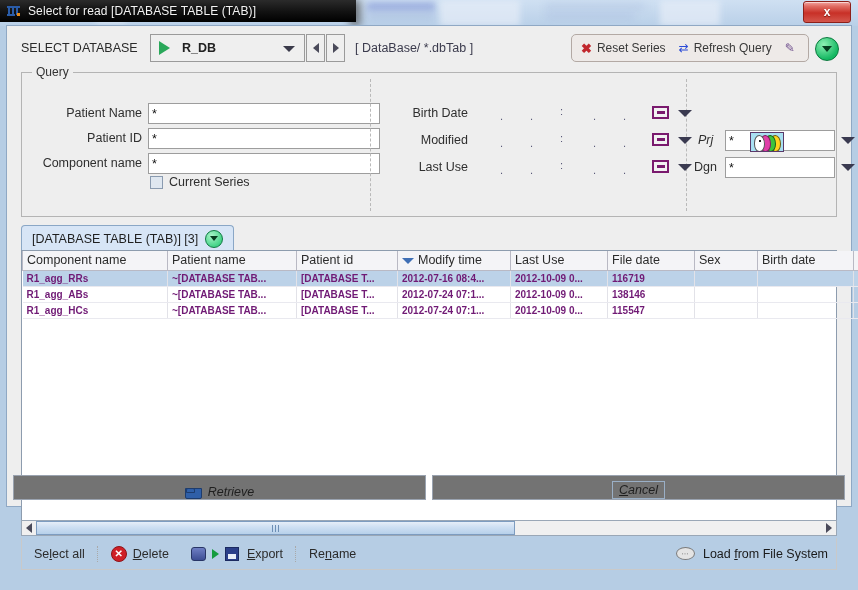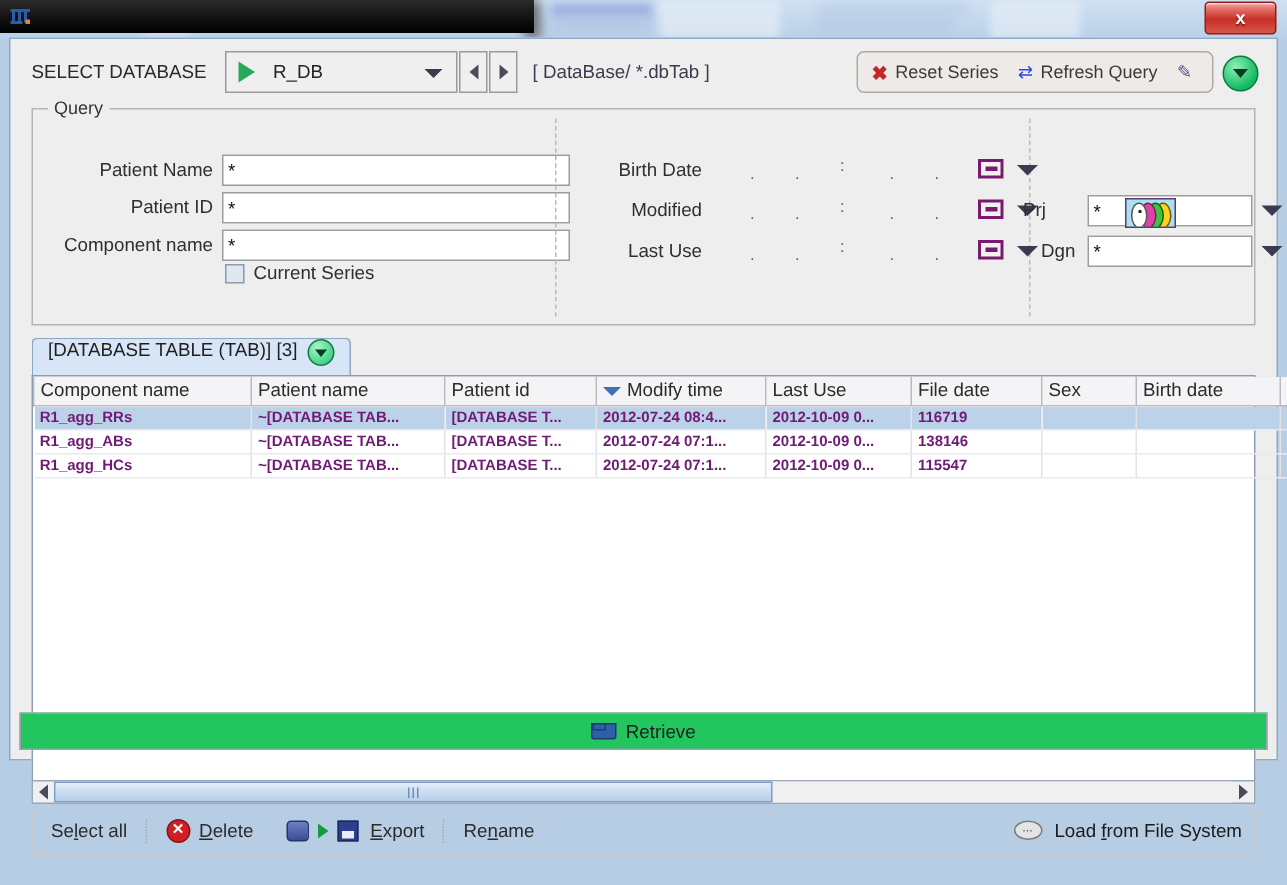--- a/index.html
+++ b/index.html
@@ -195,6 +195,7 @@
         <rect x="11" y="9" width="3" height="3" fill="#e68a18"></rect>
       </svg>
     </span>
+    <span class="title-text">Select for read [DATABASE TABLE (TAB)]</span>
   </div>
   <div class="closebtn">
     <span>x</span>

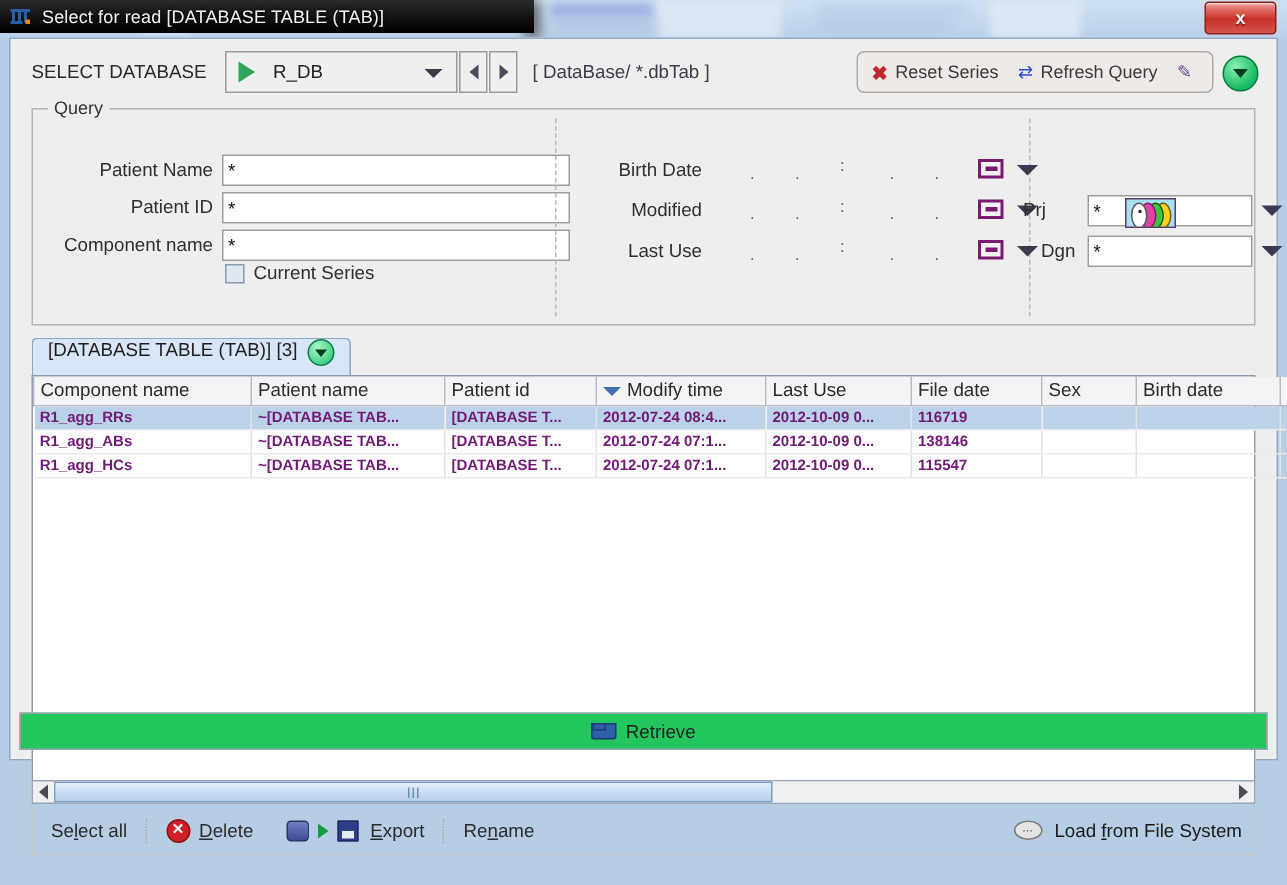--- a/index.html
+++ b/index.html
@@ -42,7 +42,7 @@
     background:#efefef;border:1px solid #9a9a9a;box-sizing:border-box;display:flex;align-items:center;}
   .combo .play{margin-left:8px;width:0;height:0;border-left:11px solid #2aa85a;
     border-top:7px solid transparent;border-bottom:7px solid transparent;}
-  .combo .ctext{margin-left:12px;font-weight:normal;font-size:12.5px;color:#222;}
+  .combo .ctext{margin-left:12px;font-weight:bold;font-size:12.5px;color:#222;}
   .combo .carat{position:absolute;right:9px;top:11px;width:0;height:0;
     border-left:6px solid transparent;border-right:6px solid transparent;border-top:6px solid #3a3a4a;}
   .navbtn{position:absolute;top:2px;width:19px;height:28px;background:#efefef;

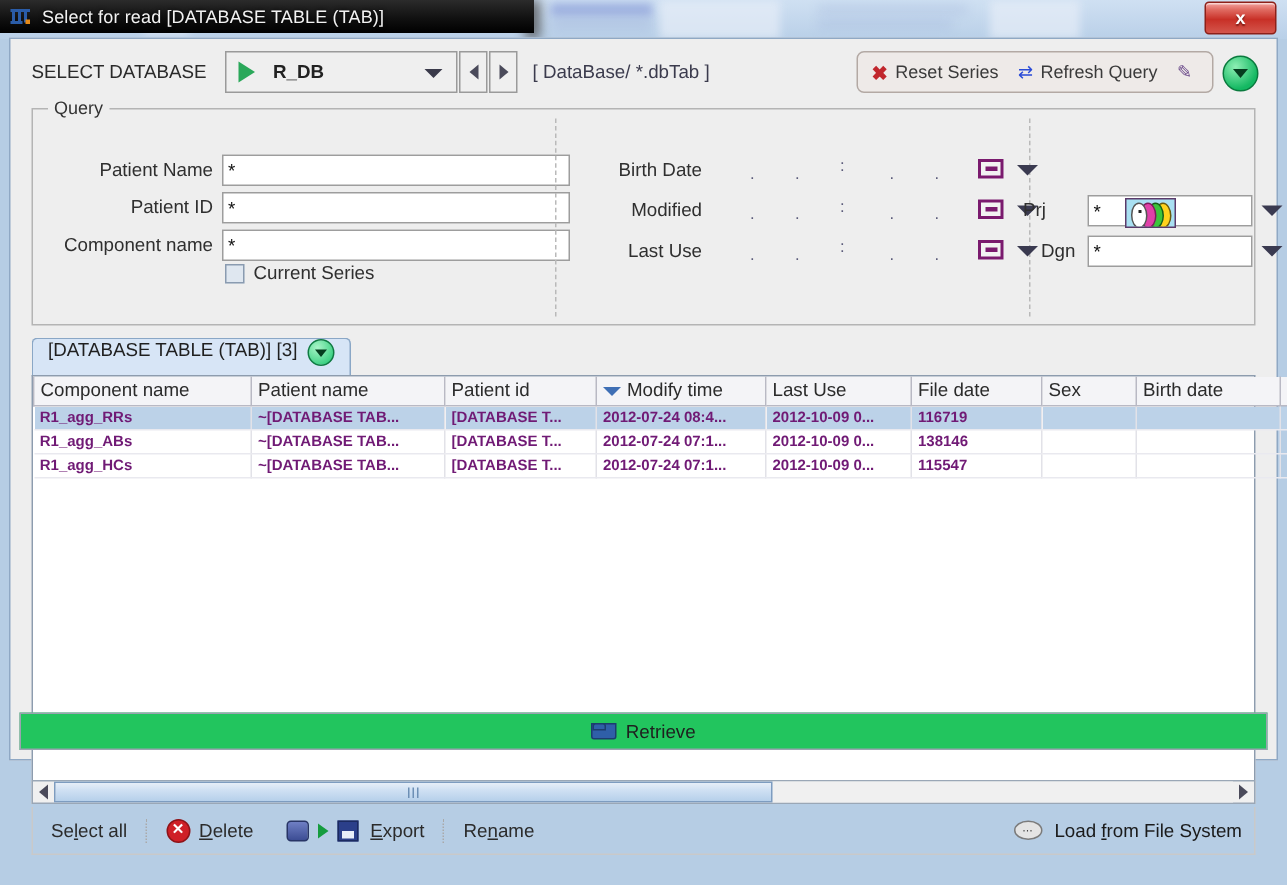--- a/index.html
+++ b/index.html
@@ -297,7 +297,7 @@
         <span class="dcarat" style="left:300px;top:7px;"></span>
       </div>
 
-      <span class="sidelab" style="left:660px;top:60px;">Prj</span>
+      <span class="sidelab" style="left:676px;top:60px;font-style:italic;">Prj</span>
       <input class="sideinput" style="left: 703px; top: 57px; width: 110px;" value="*">
       <span class="dcarat" style="left:819px;top:64px;"></span>
 

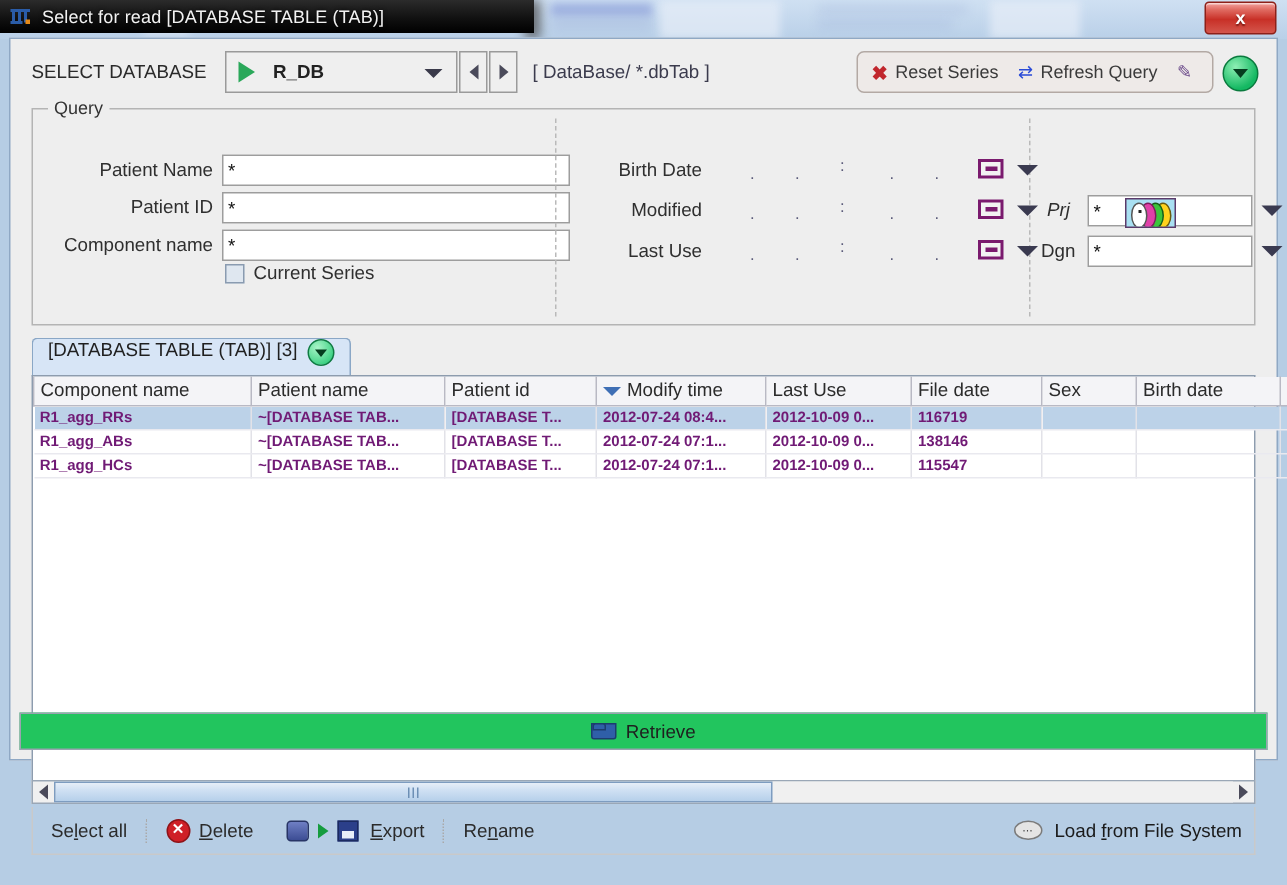--- a/index.html
+++ b/index.html
@@ -109,7 +109,7 @@
   .tabstrip{position:absolute;left:14px;top:199px;right:14px;height:26px;}
   .tab{position:absolute;left:0;top:0;height:26px;padding:0 10px;
     background:#d7e5f6;border:1px solid #8aa7c6;border-bottom:none;
-    border-radius:4px 4px 0 0;display:flex;gap:7px;box-sizing:border-box;}
+    border-radius:4px 4px 0 0;display:flex;align-items:center;gap:7px;box-sizing:border-box;}
   .tab-label{font-size:12.5px;color:#1f1f1f;}
   .tabgreen{width:16px;height:16px;border-radius:50%;
     background:radial-gradient(circle at 35% 30%,#a8f5c8,#3fd184 75%);border:1px solid #0f7a42;

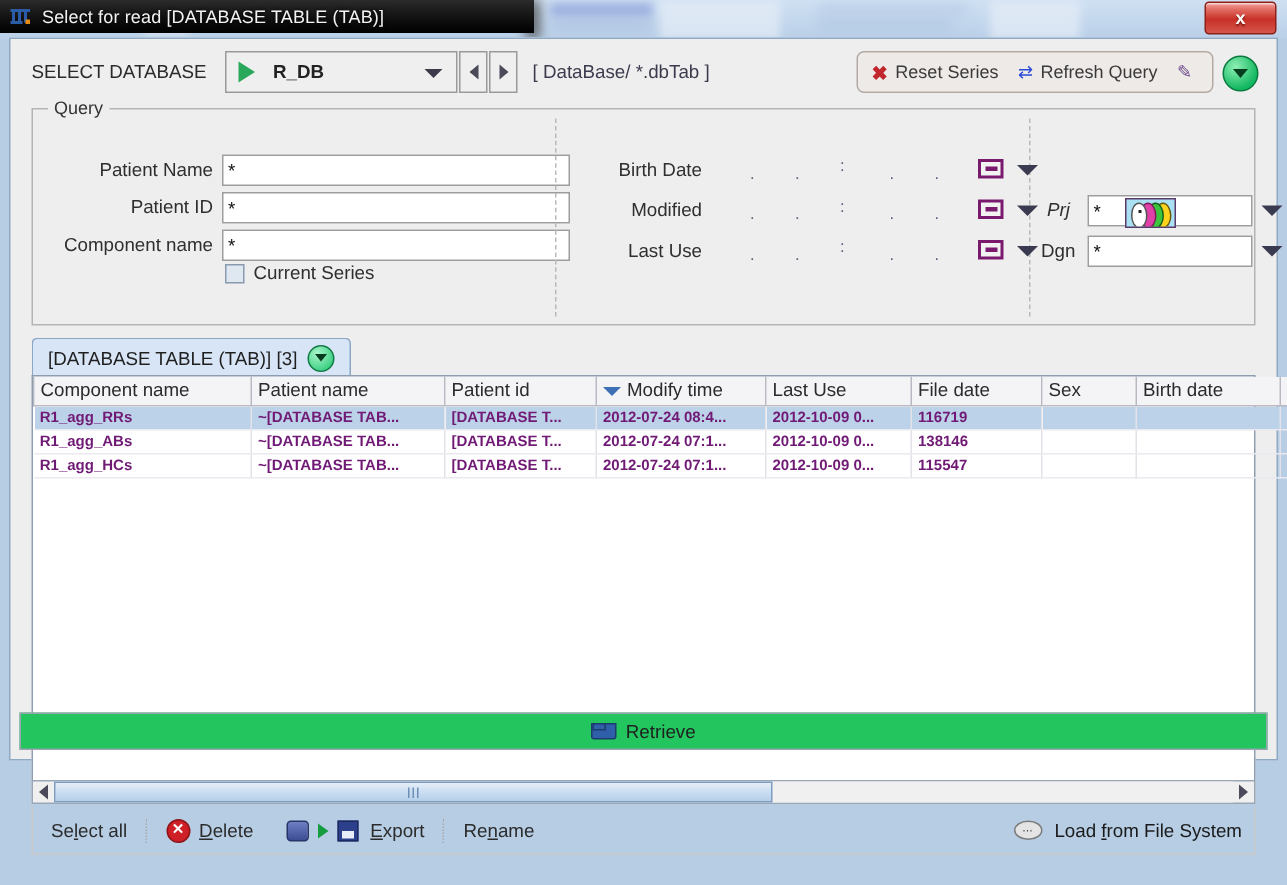--- a/index.html
+++ b/index.html
@@ -356,7 +356,7 @@
             <td>R1_agg_RRs</td>
             <td>~[DATABASE TAB...</td>
             <td>[DATABASE T...</td>
-            <td>2012-07-24 08:4...</td>
+            <td>2012-07-16 08:4...</td>
             <td>2012-10-09 0...</td>
             <td>116719</td>
             <td></td>

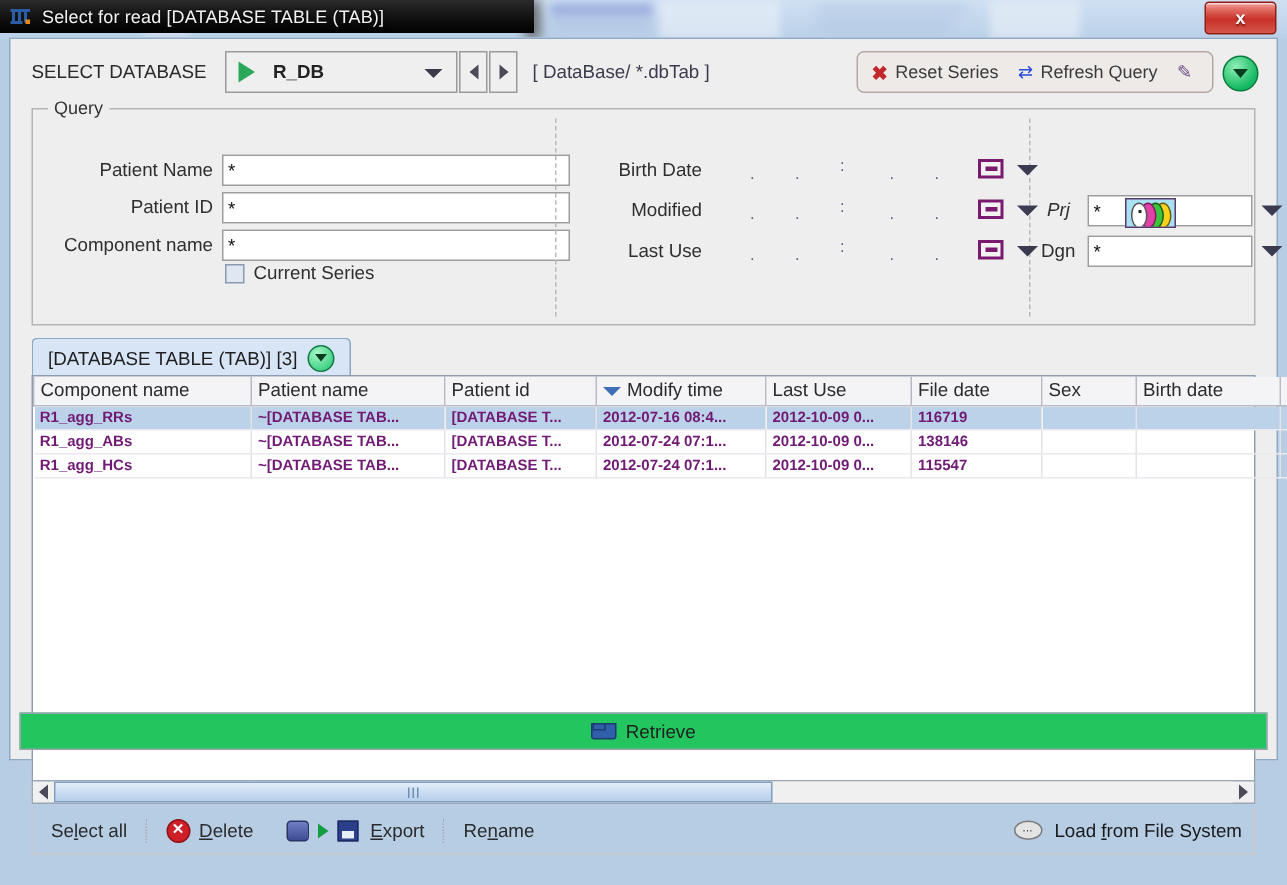--- a/index.html
+++ b/index.html
@@ -163,8 +163,8 @@
 
   
   .btnrow{position:absolute;left:6px;right:6px;bottom:6px;height:25px;display:flex;gap:6px;}
-  .bigbtn{flex:1 1 0;background:#22c55e;border:1px solid #9aa3b0;box-sizing:border-box;
-    display:flex;align-items:center;justify-content:center;gap:8px;font-size:12.5px;color:#1f1f1f;}
+  .bigbtn{flex:1 1 0;background:#737373;border:1px solid #9aa3b0;box-sizing:border-box;
+    display:flex;align-items:flex-end;justify-content:center;gap:8px;font-size:12.5px;color:#1f1f1f;font-style:italic;}
   .folder-ico{width:15px;height:11px;position:relative;}
   .folder-ico:before{content:"";position:absolute;left:0;bottom:0;width:15px;height:9px;
     background:#2f5fa8;border:1px solid #1d3c6e;border-radius:0 0 2px 2px;}

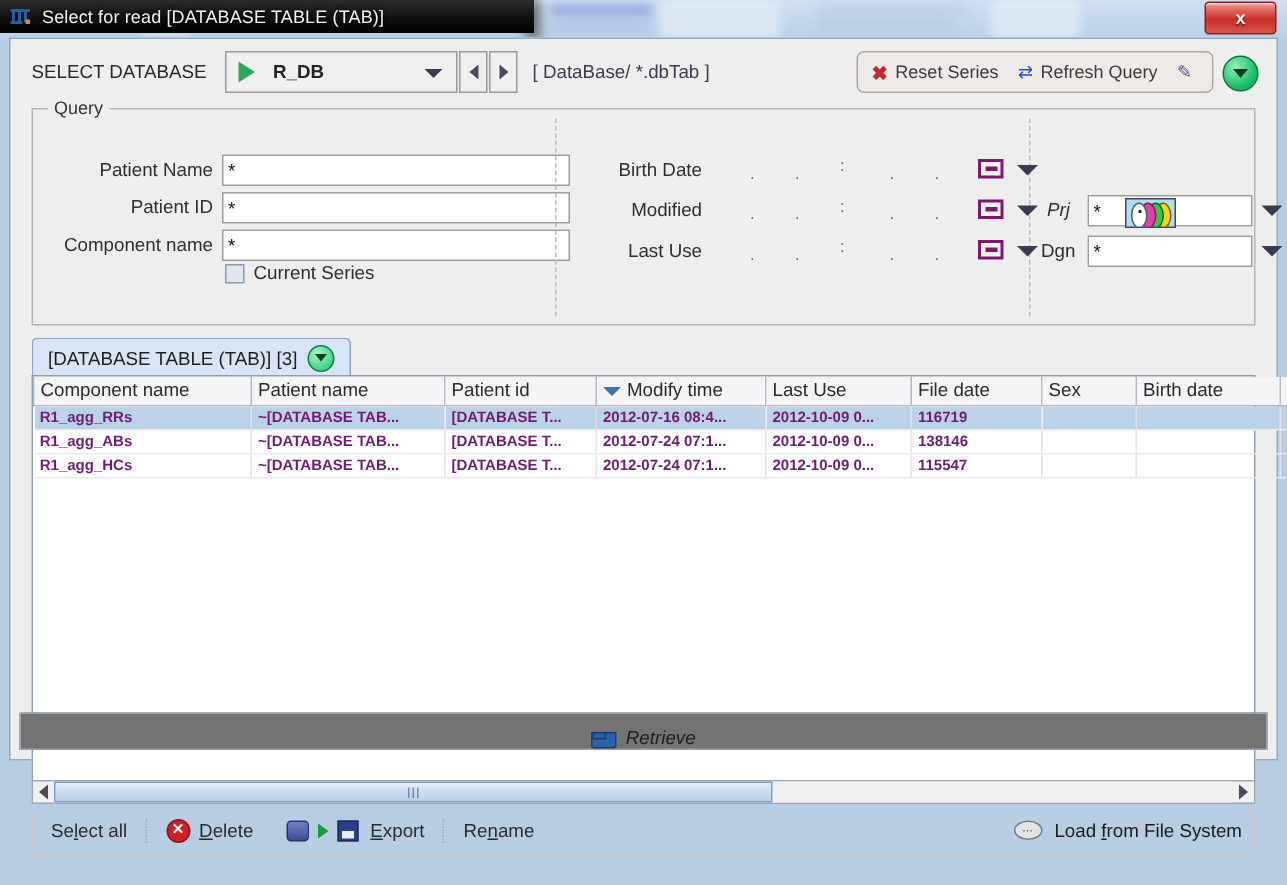--- a/index.html
+++ b/index.html
@@ -435,6 +435,9 @@
         <span class="folder-ico"></span>
         <span>Retrieve</span>
       </div>
+      <div class="bigbtn">
+        <span class="cancelbox"><span></span><u class="mn">C</u><span>ancel</span></span>
+      </div>
     </div>
 
   </div>

